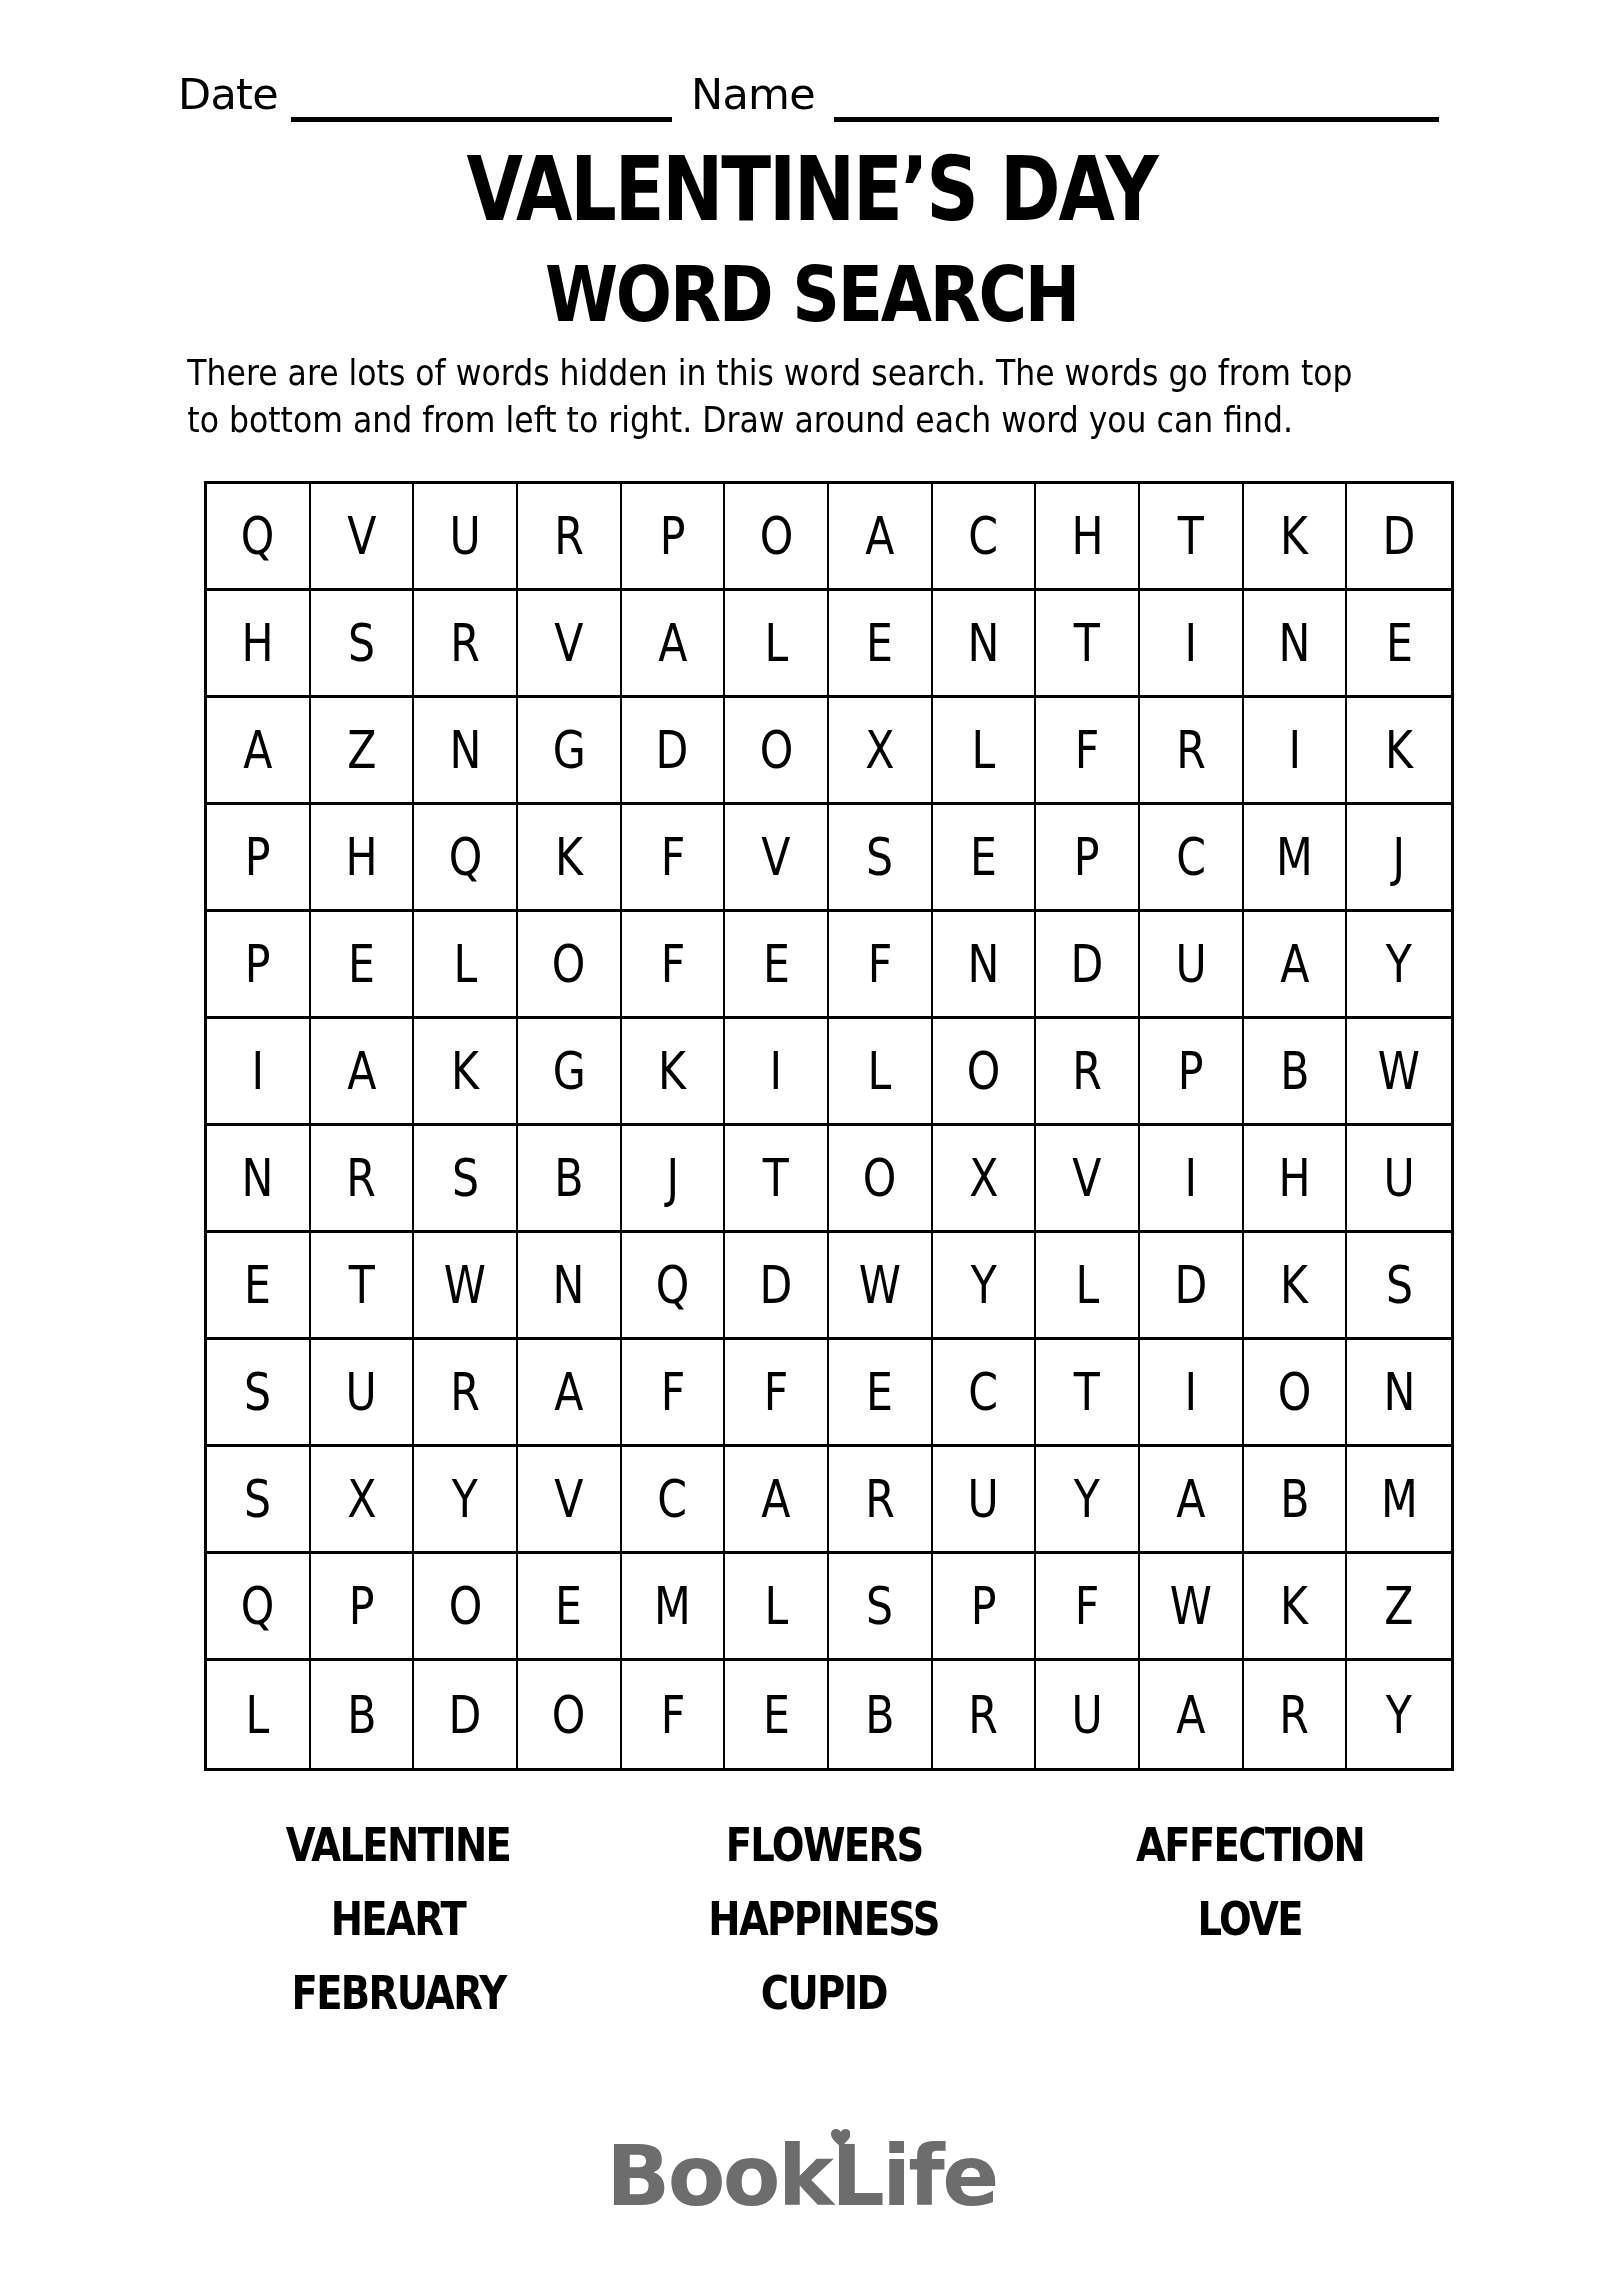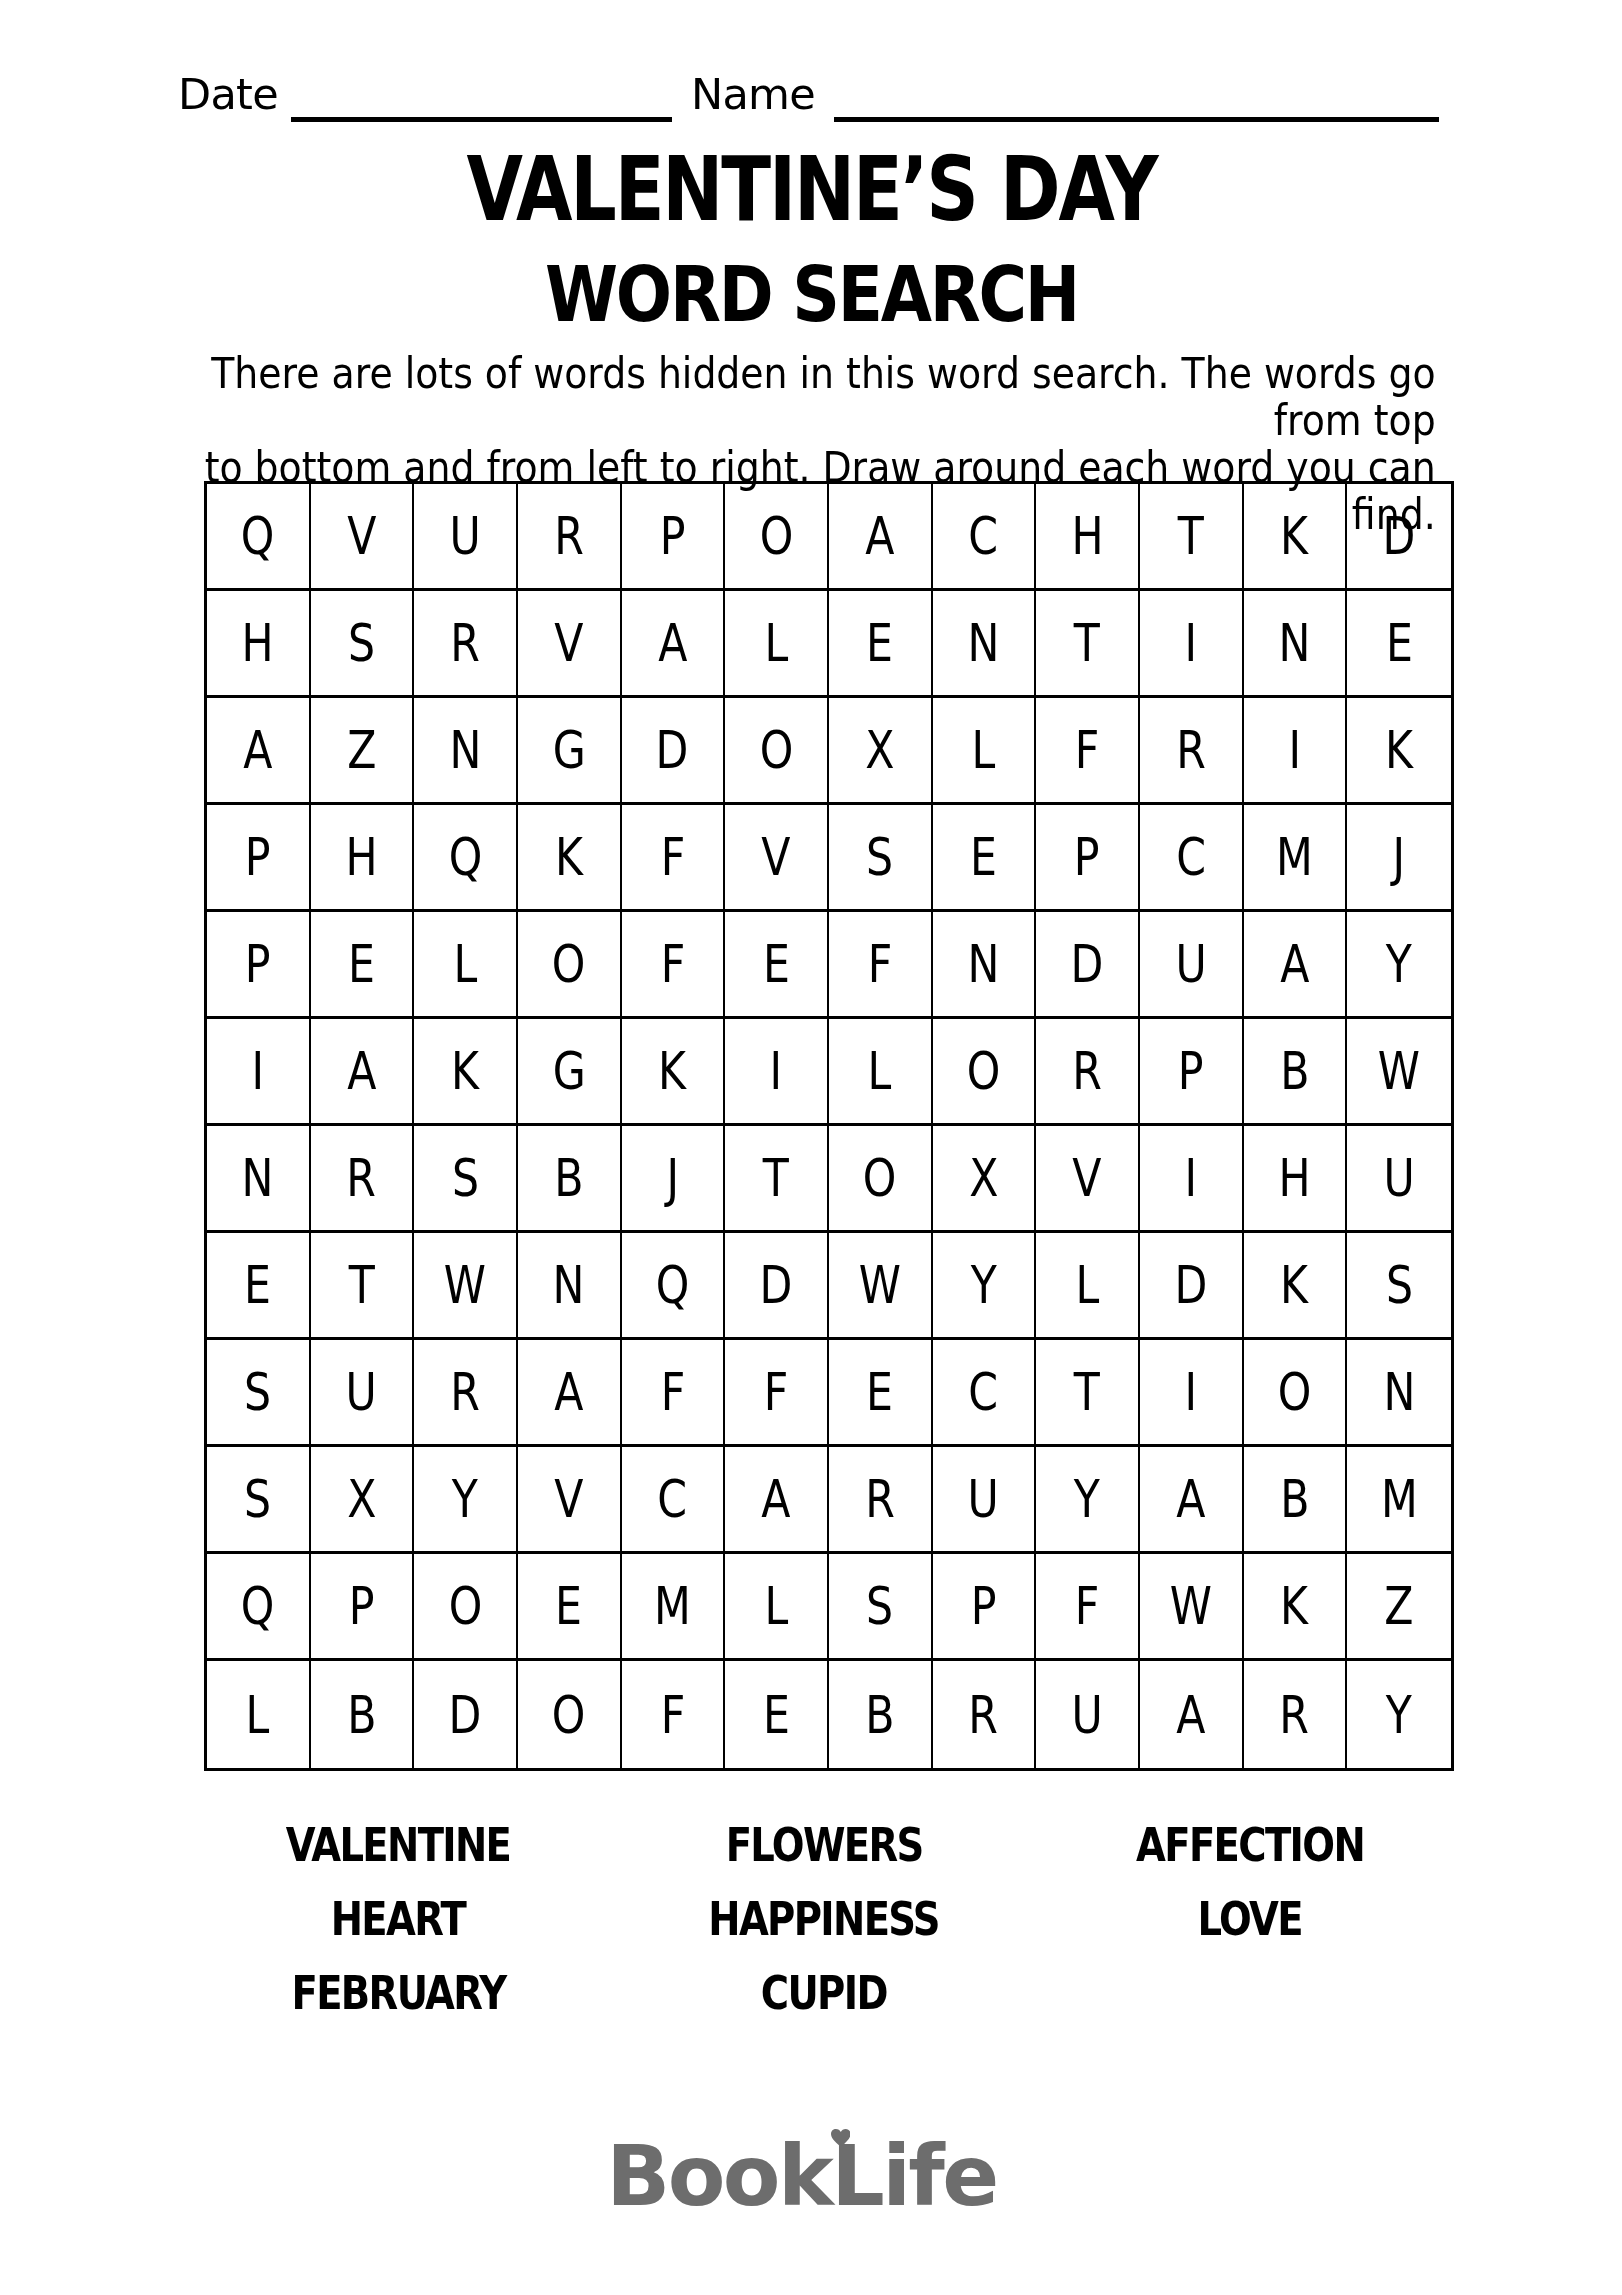--- a/index.html
+++ b/index.html
@@ -13,7 +13,7 @@
   .title-1 { top: 137px; font-size: 89px; line-height: 105px; transform: scaleX(0.82); transform-origin: center; }
   .title-2 { top: 249px; font-size: 77px; line-height: 92px; transform: scaleX(0.86); transform-origin: center; }
 
-  .instructions { position: absolute; left: 118px; width: 1387px; top: 350px; text-align: right; font-size: 42px; line-height: 47px; font-family: "DejaVu Sans", sans-serif; }
+  .instructions { position: absolute; left: 118px; width: 1387px; top: 350px; text-align: left; font-size: 35px; line-height: 47px; font-family: "DejaVu Sans", sans-serif; }
   .instructions span { display: block; transform: scaleX(0.9); transform-origin: center; }
 
   .grid { position: absolute; left: 204px; top: 481px; width: 1250px; height: 1290px; border: 3.3px solid #000; box-sizing: border-box;

